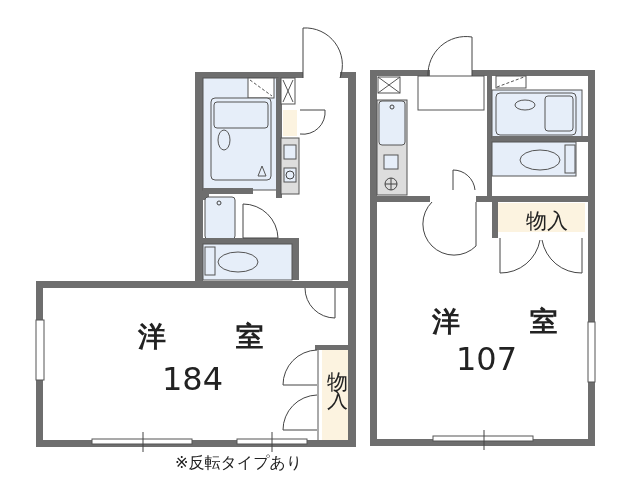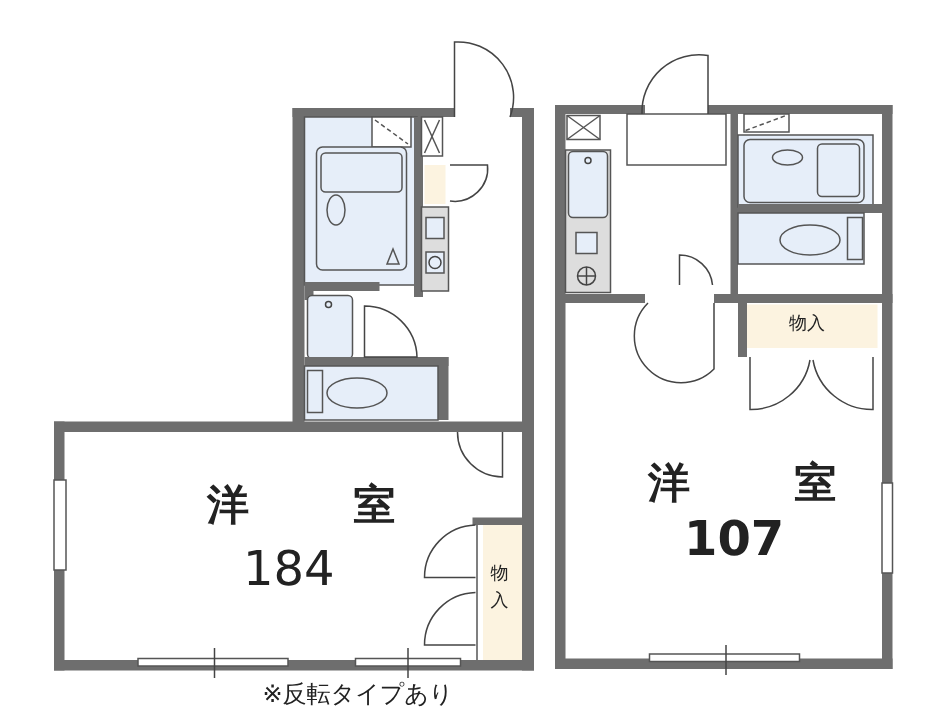--- a/index.html
+++ b/index.html
@@ -14,7 +14,7 @@
   .lbl{position:absolute;color:#222;white-space:nowrap;}
   .room-name{font-size:28px;letter-spacing:30px;font-weight:bold;}
   .room-num{font-size:32px;font-family:"DejaVu Sans",sans-serif;}
-  .stor-lbl{font-size:12px;}
+  .stor-lbl{font-size:21px;}
   .note{font-size:16px;}
 </style>
 </head>

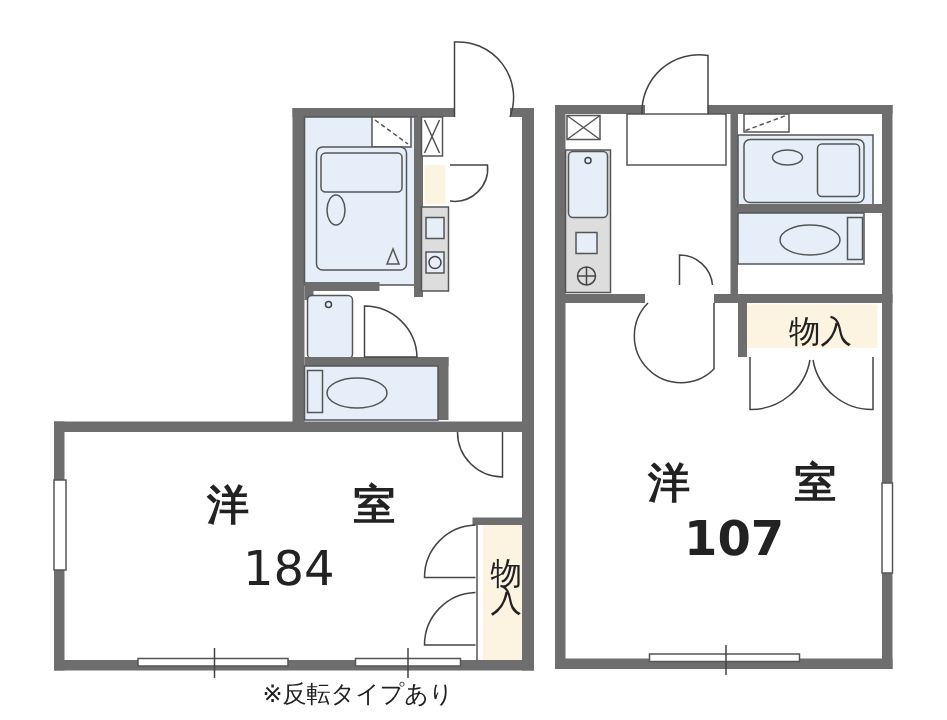--- a/index.html
+++ b/index.html
@@ -138,7 +138,7 @@
 <div class="lbl stor-lbl" style="left:327px;top:373px;width:16px;line-height:18px;white-space:normal;word-break:break-all;">物入</div>
 
 <div class="lbl room-name" style="left:432px;top:303px;">洋 室</div>
-<div class="lbl room-num" style="left:456px;top:340px;font-weight:bold;">107</div>
+<div class="lbl room-num" style="left:456px;top:340px;">107</div>
 <div class="lbl stor-lbl" style="left:526px;top:207px;">物入</div>
 
 <div class="lbl note" style="left:175px;top:453px;">※反転タイプあり</div>

